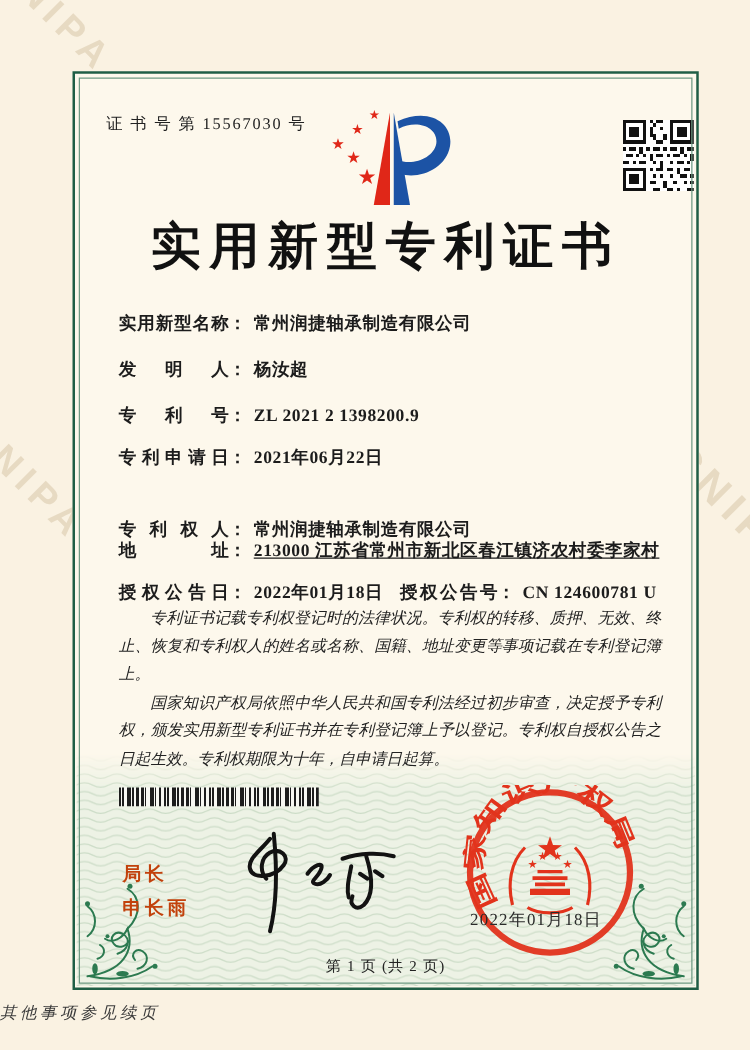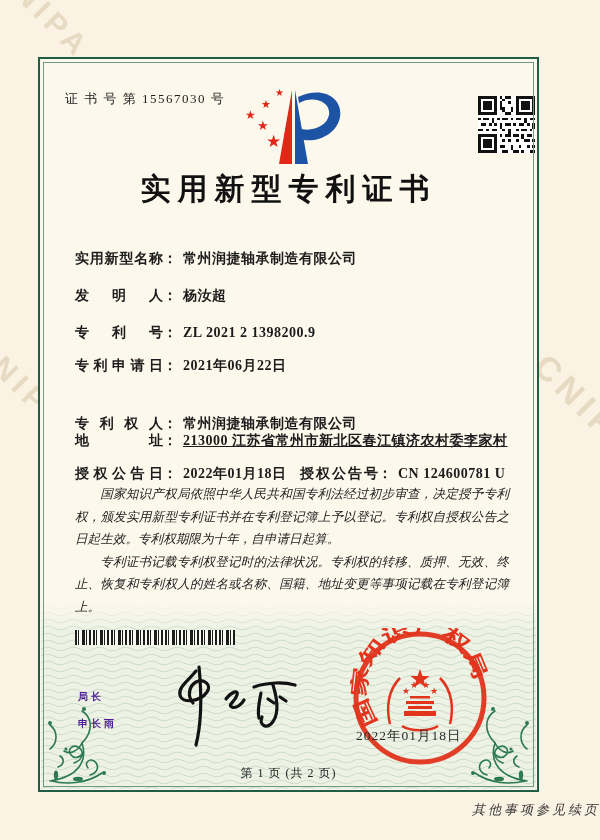--- a/index.html
+++ b/index.html
@@ -19,7 +19,7 @@
   .wm6{left:-40px;top:368px;font-size:30px;}
 
   
-  .frame{position:absolute;left:38px;top:57px;width:501px;height:735px;
+  .frame{position:absolute;left:58px;top:57px;width:501px;height:735px;
          border:2px solid #1f5e45;background:#fdf8ec;box-sizing:border-box;padding-left:32px;}
   .frame::after{content:"";position:absolute;inset:3px;border:1px solid #6f9a83;pointer-events:none;}
 

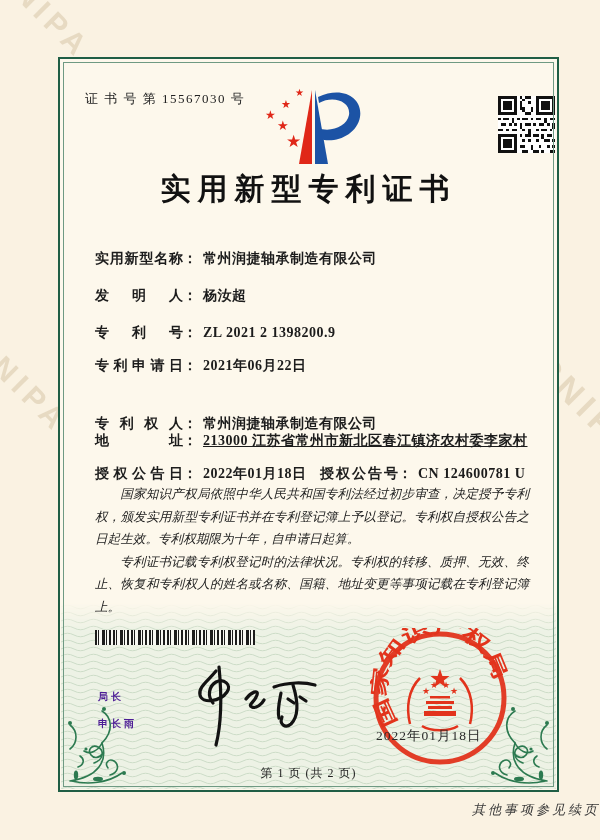--- a/index.html
+++ b/index.html
@@ -39,7 +39,7 @@
   .qr svg{display:block;width:57px;height:57px;}
 
   .title{position:absolute;left:0;top:110px;width:100%;text-align:center;
-         font-size:30px;font-weight:700;letter-spacing:7px;color:#111;}
+         font-size:40px;font-weight:700;letter-spacing:7px;color:#111;}
 
   .fields{position:absolute;left:35px;top:184px;width:440px;font-size:14px;font-weight:600;}
   .frow{position:absolute;left:0;white-space:nowrap;}

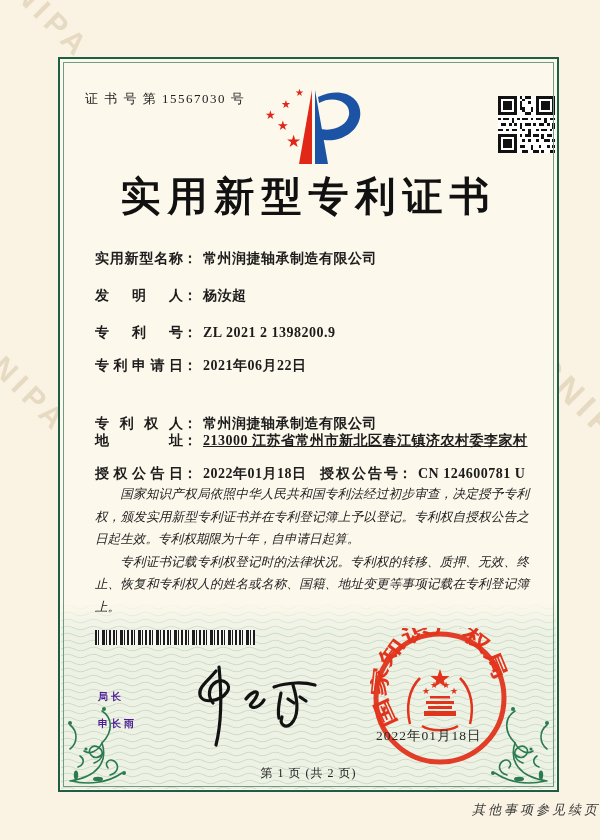--- a/index.html
+++ b/index.html
@@ -220,8 +220,8 @@
     </div>
 
     <div class="paras">
+      <p>专利证书记载专利权登记时的法律状况。专利权的转移、质押、无效、终止、恢复和专利权人的姓名或名称、国籍、地址变更等事项记载在专利登记簿上。</p>
       <p>国家知识产权局依照中华人民共和国专利法经过初步审查，决定授予专利权，颁发实用新型专利证书并在专利登记簿上予以登记。专利权自授权公告之日起生效。专利权期限为十年，自申请日起算。</p>
-      <p>专利证书记载专利权登记时的法律状况。专利权的转移、质押、无效、终止、恢复和专利权人的姓名或名称、国籍、地址变更等事项记载在专利登记簿上。</p>
     </div>
 
     <div class="barcode"></div>

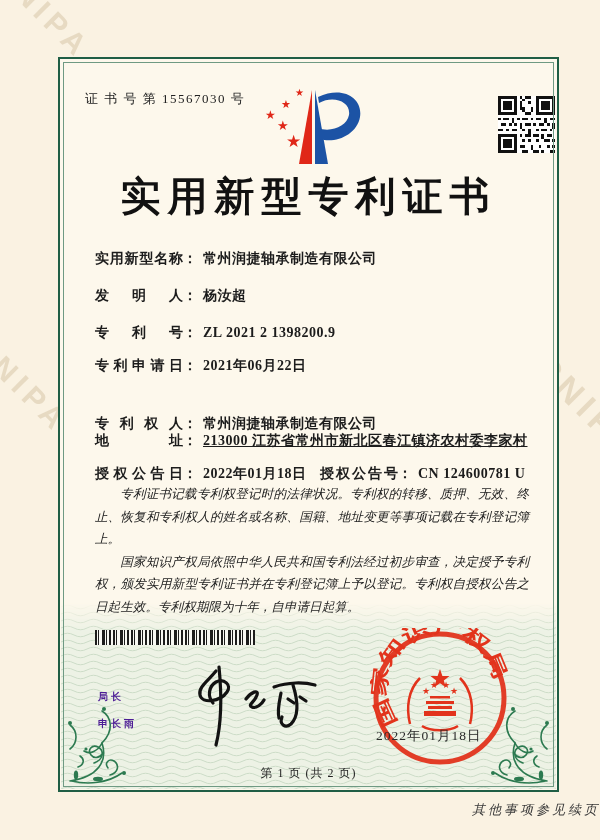--- a/index.html
+++ b/index.html
@@ -62,7 +62,7 @@
       #1d1d1d 14px 16px,#f8f8f3 16px 18px);}
 
   .signer{position:absolute;left:38px;font-family:"Liberation Sans","DejaVu Sans",sans-serif;
-          font-weight:700;font-size:10px;color:#4c1d95;letter-spacing:3px;}
+          font-weight:700;font-size:15px;color:#c2410c;letter-spacing:3px;}
   .signer-title{top:631px;}
   .signer-name{top:658px;text-align:center;}
 

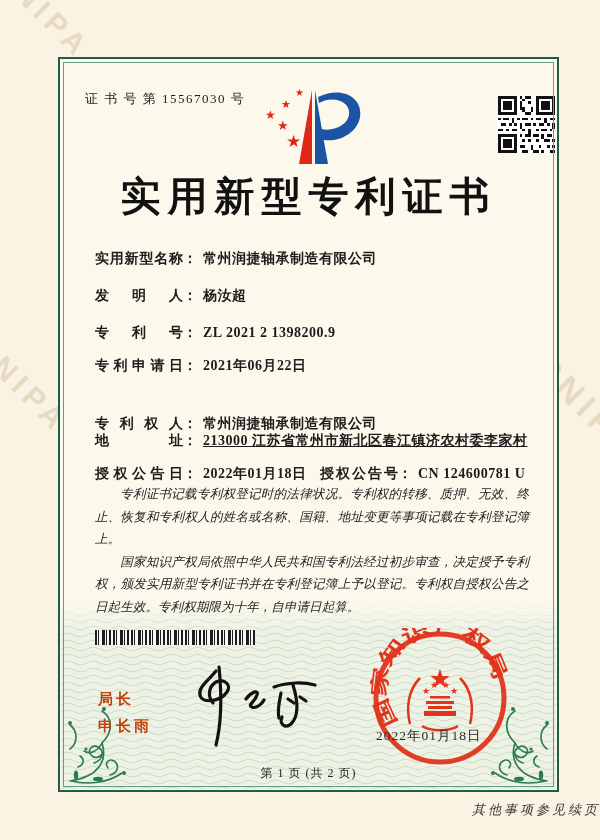--- a/index.html
+++ b/index.html
@@ -79,7 +79,7 @@
   .pageinfo{position:absolute;left:0;top:706px;width:100%;text-align:center;
             font-size:12px;color:#222;letter-spacing:1px;}
 
-  .footnote{position:absolute;left:0;top:801px;width:100%;text-align:right;
+  .footnote{position:absolute;left:0;top:801px;width:100%;text-align:left;
             font-size:13px;font-style:italic;letter-spacing:3px;color:#3a3a3a;}
 </style>
 </head>

